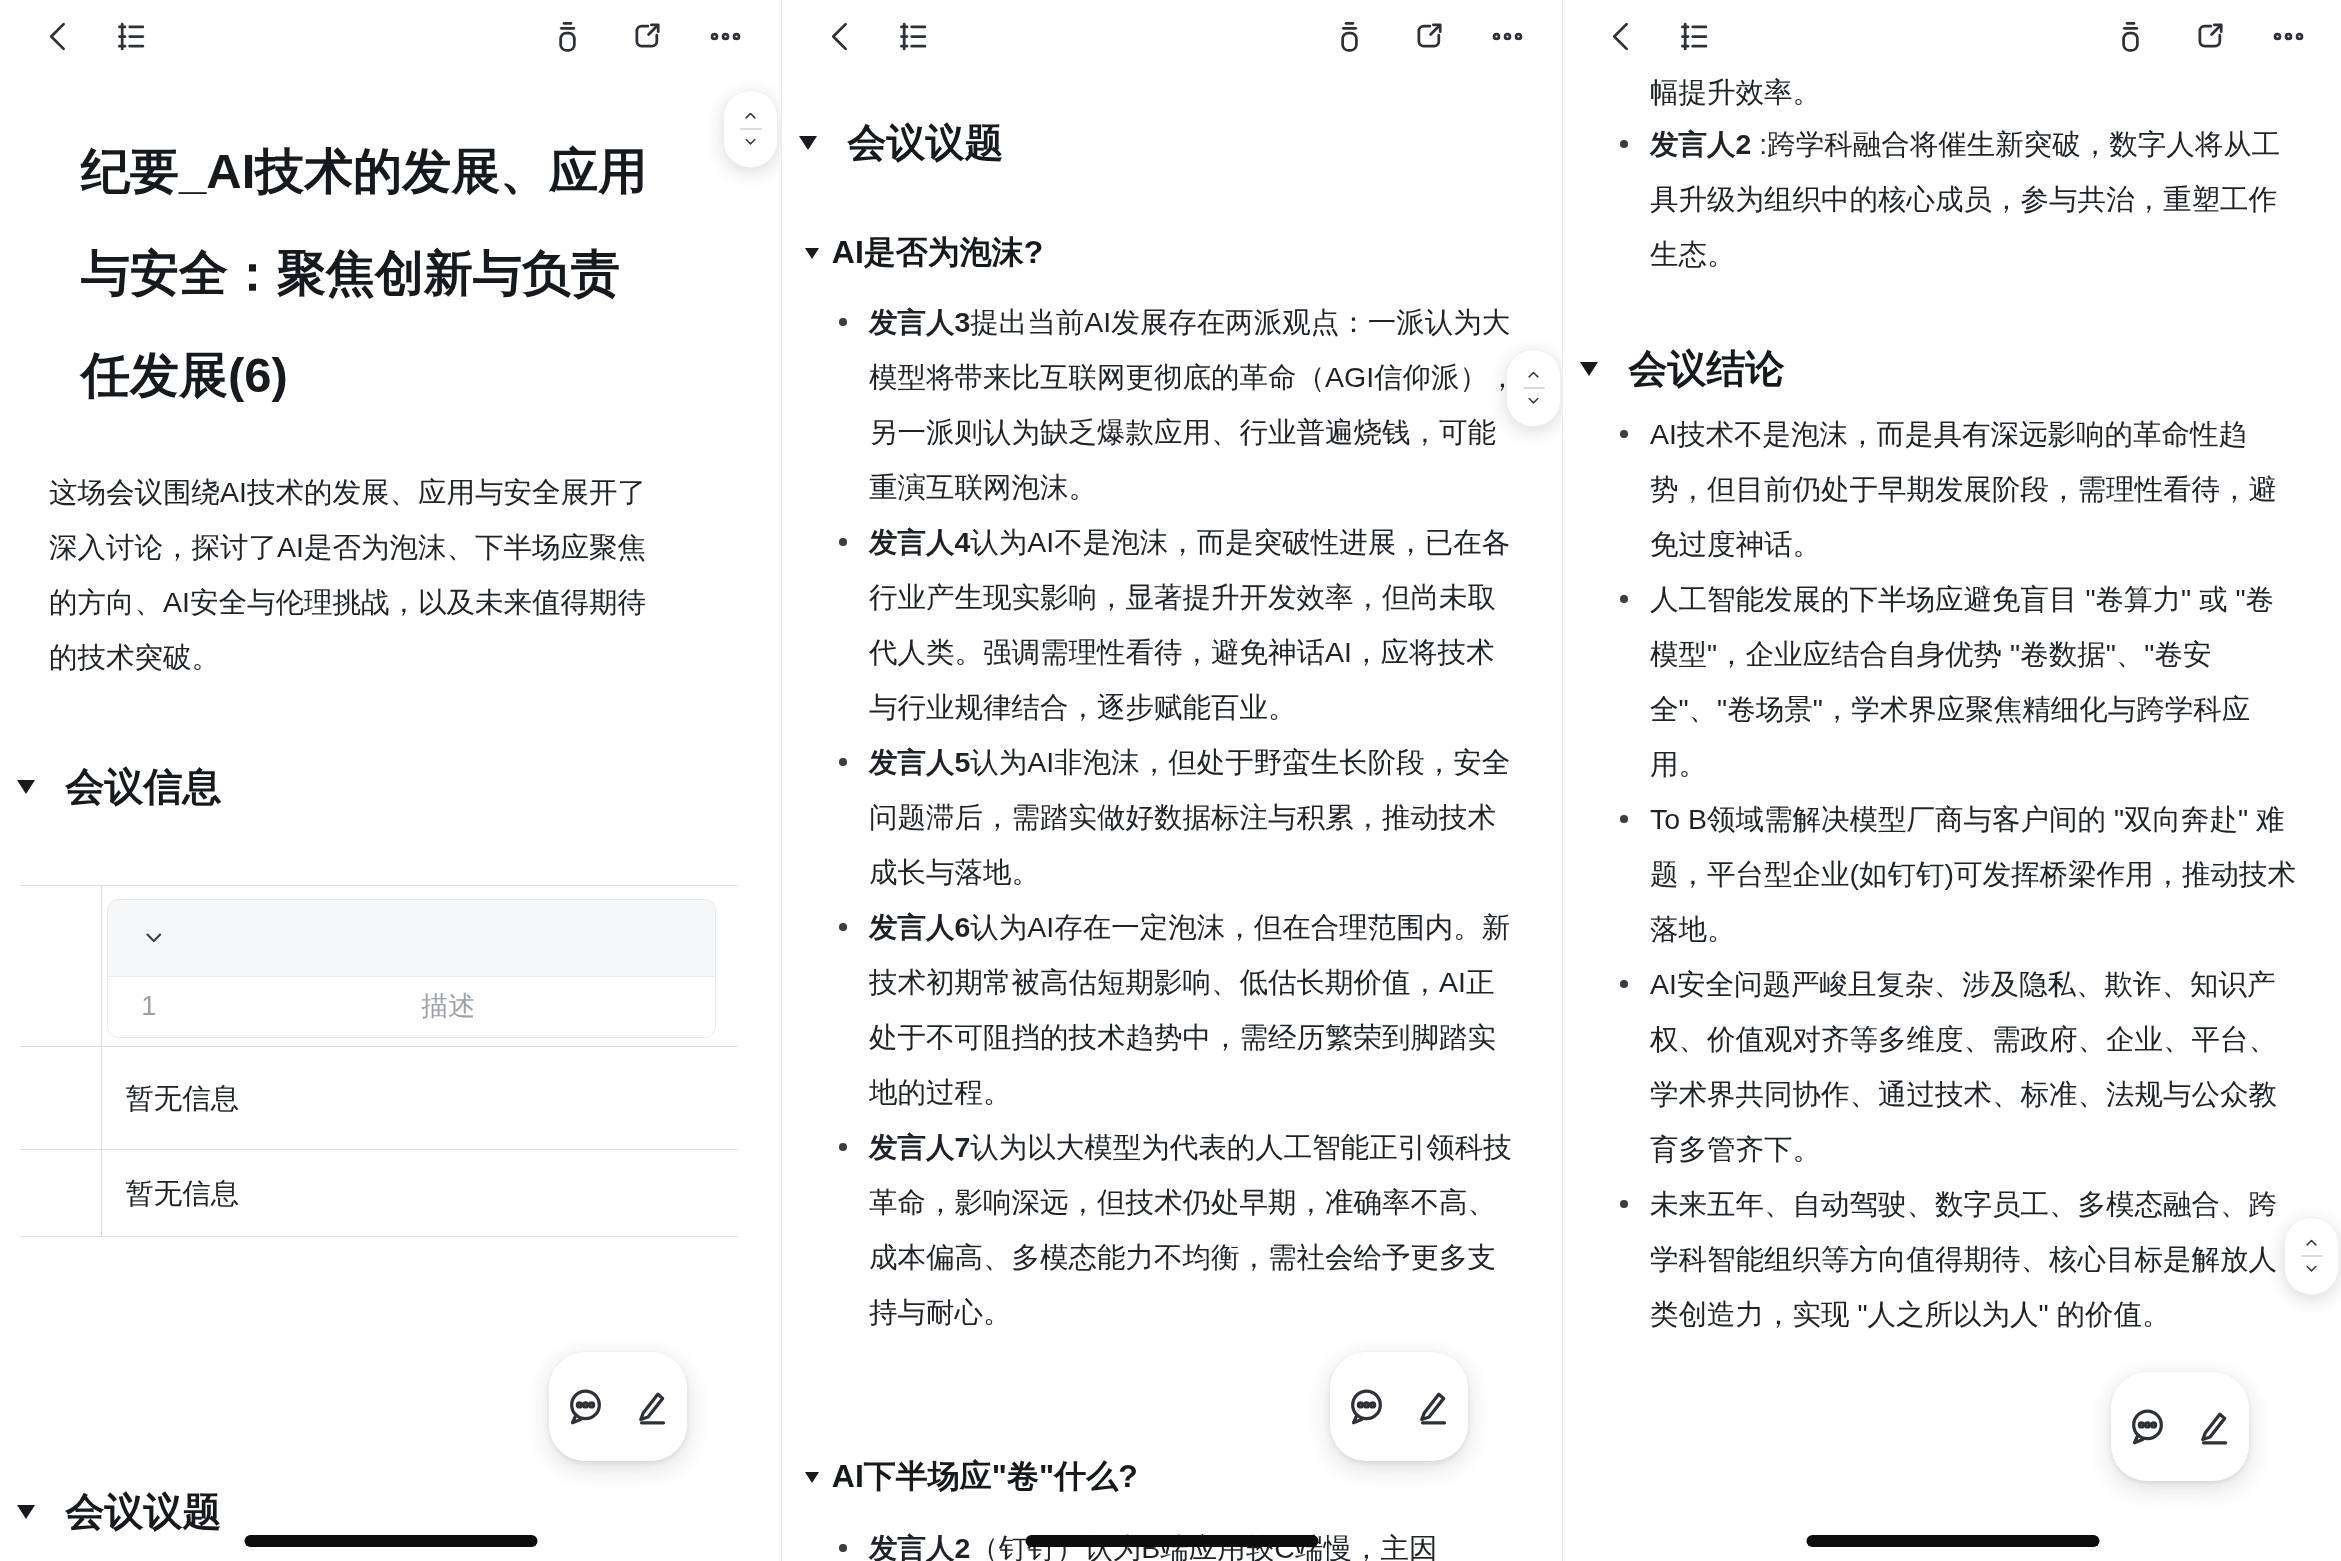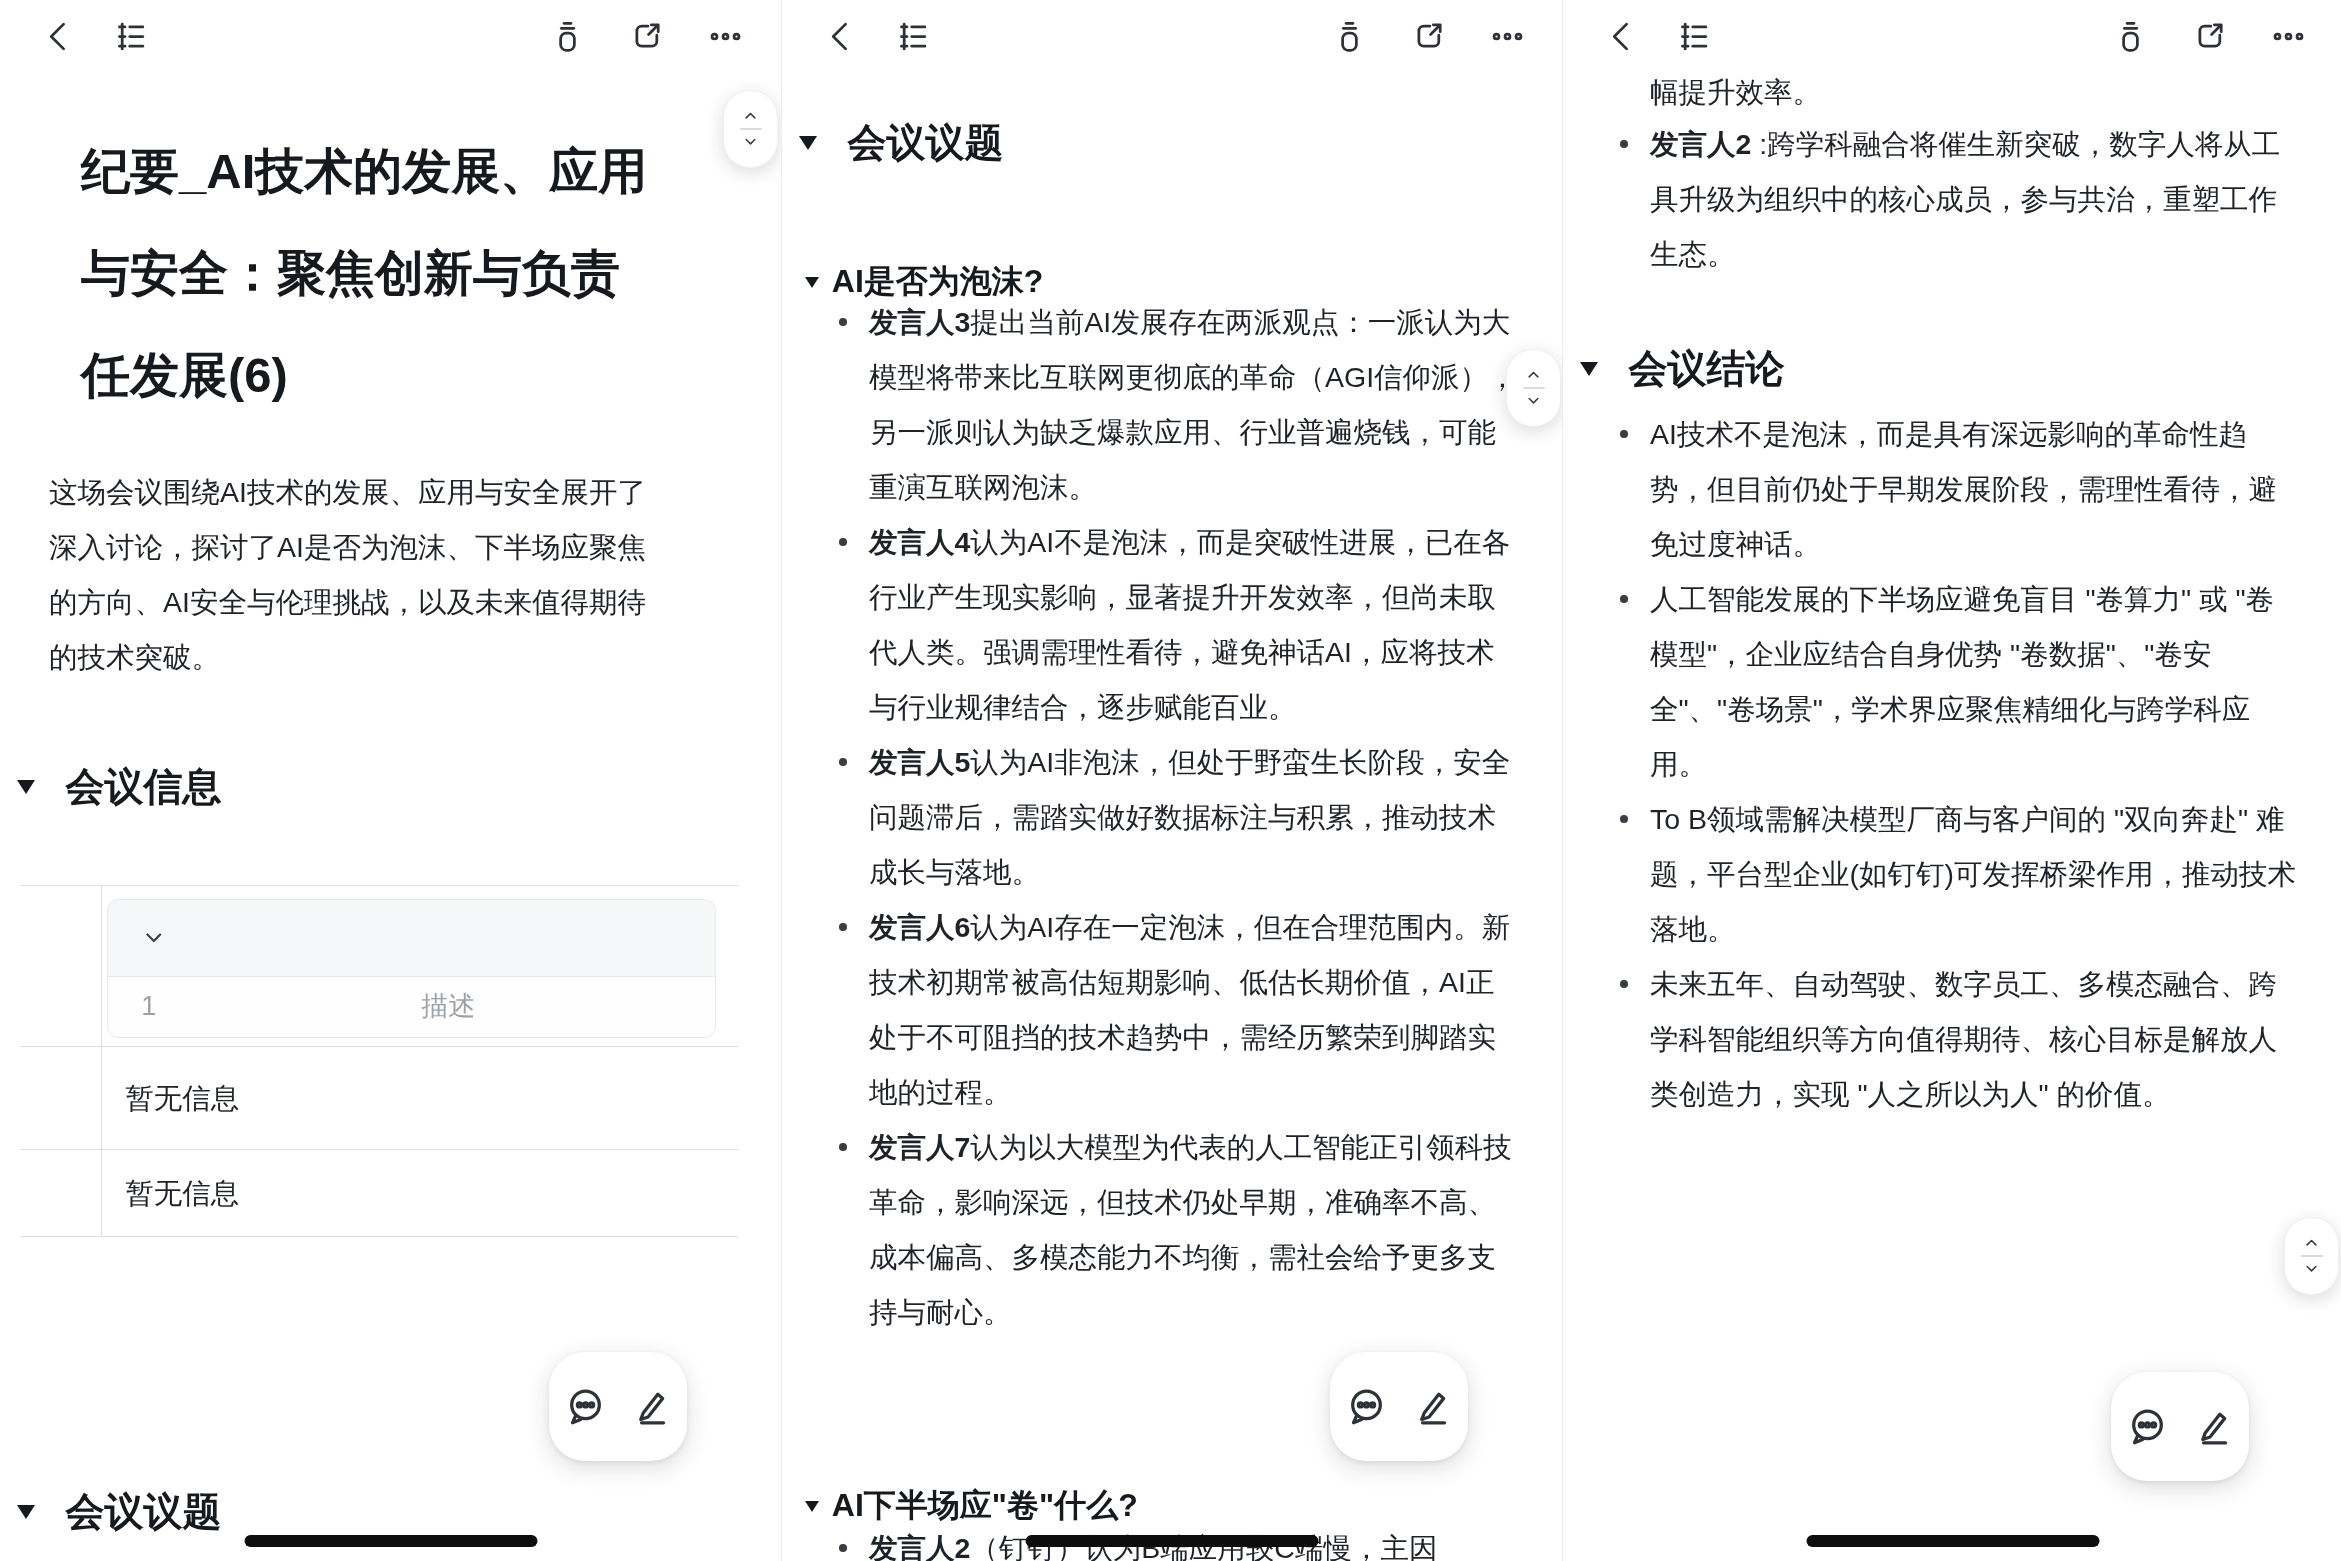--- a/index.html
+++ b/index.html
@@ -24,7 +24,7 @@
   .summary { position:absolute; left:49px; width:624px; font-size:28.5px; line-height:55px; color:#1f2329; }
   .sec-h { position:absolute; left:17.4px; display:flex; align-items:center; font-size:39px; font-weight:700; color:#16191d;gap:16px; }
   .tri { width:0; height:0; border-left:9.3px solid transparent; border-right:9.3px solid transparent; border-top:14px solid #16191d; margin-right:14px; flex:0 0 auto; }
-  .topic-h { position:absolute; left:23px; display:flex; align-items:center; font-size:32px; font-weight:700; color:#16191d;margin-top:29px; }
+  .topic-h { position:absolute; left:23px; display:flex; align-items:center; font-size:32px; font-weight:700; color:#16191d; }
   .topic-h .tri { border-left-width:7.6px; border-right-width:7.6px; border-top-width:11px; margin-right:12.8px; }
 
   

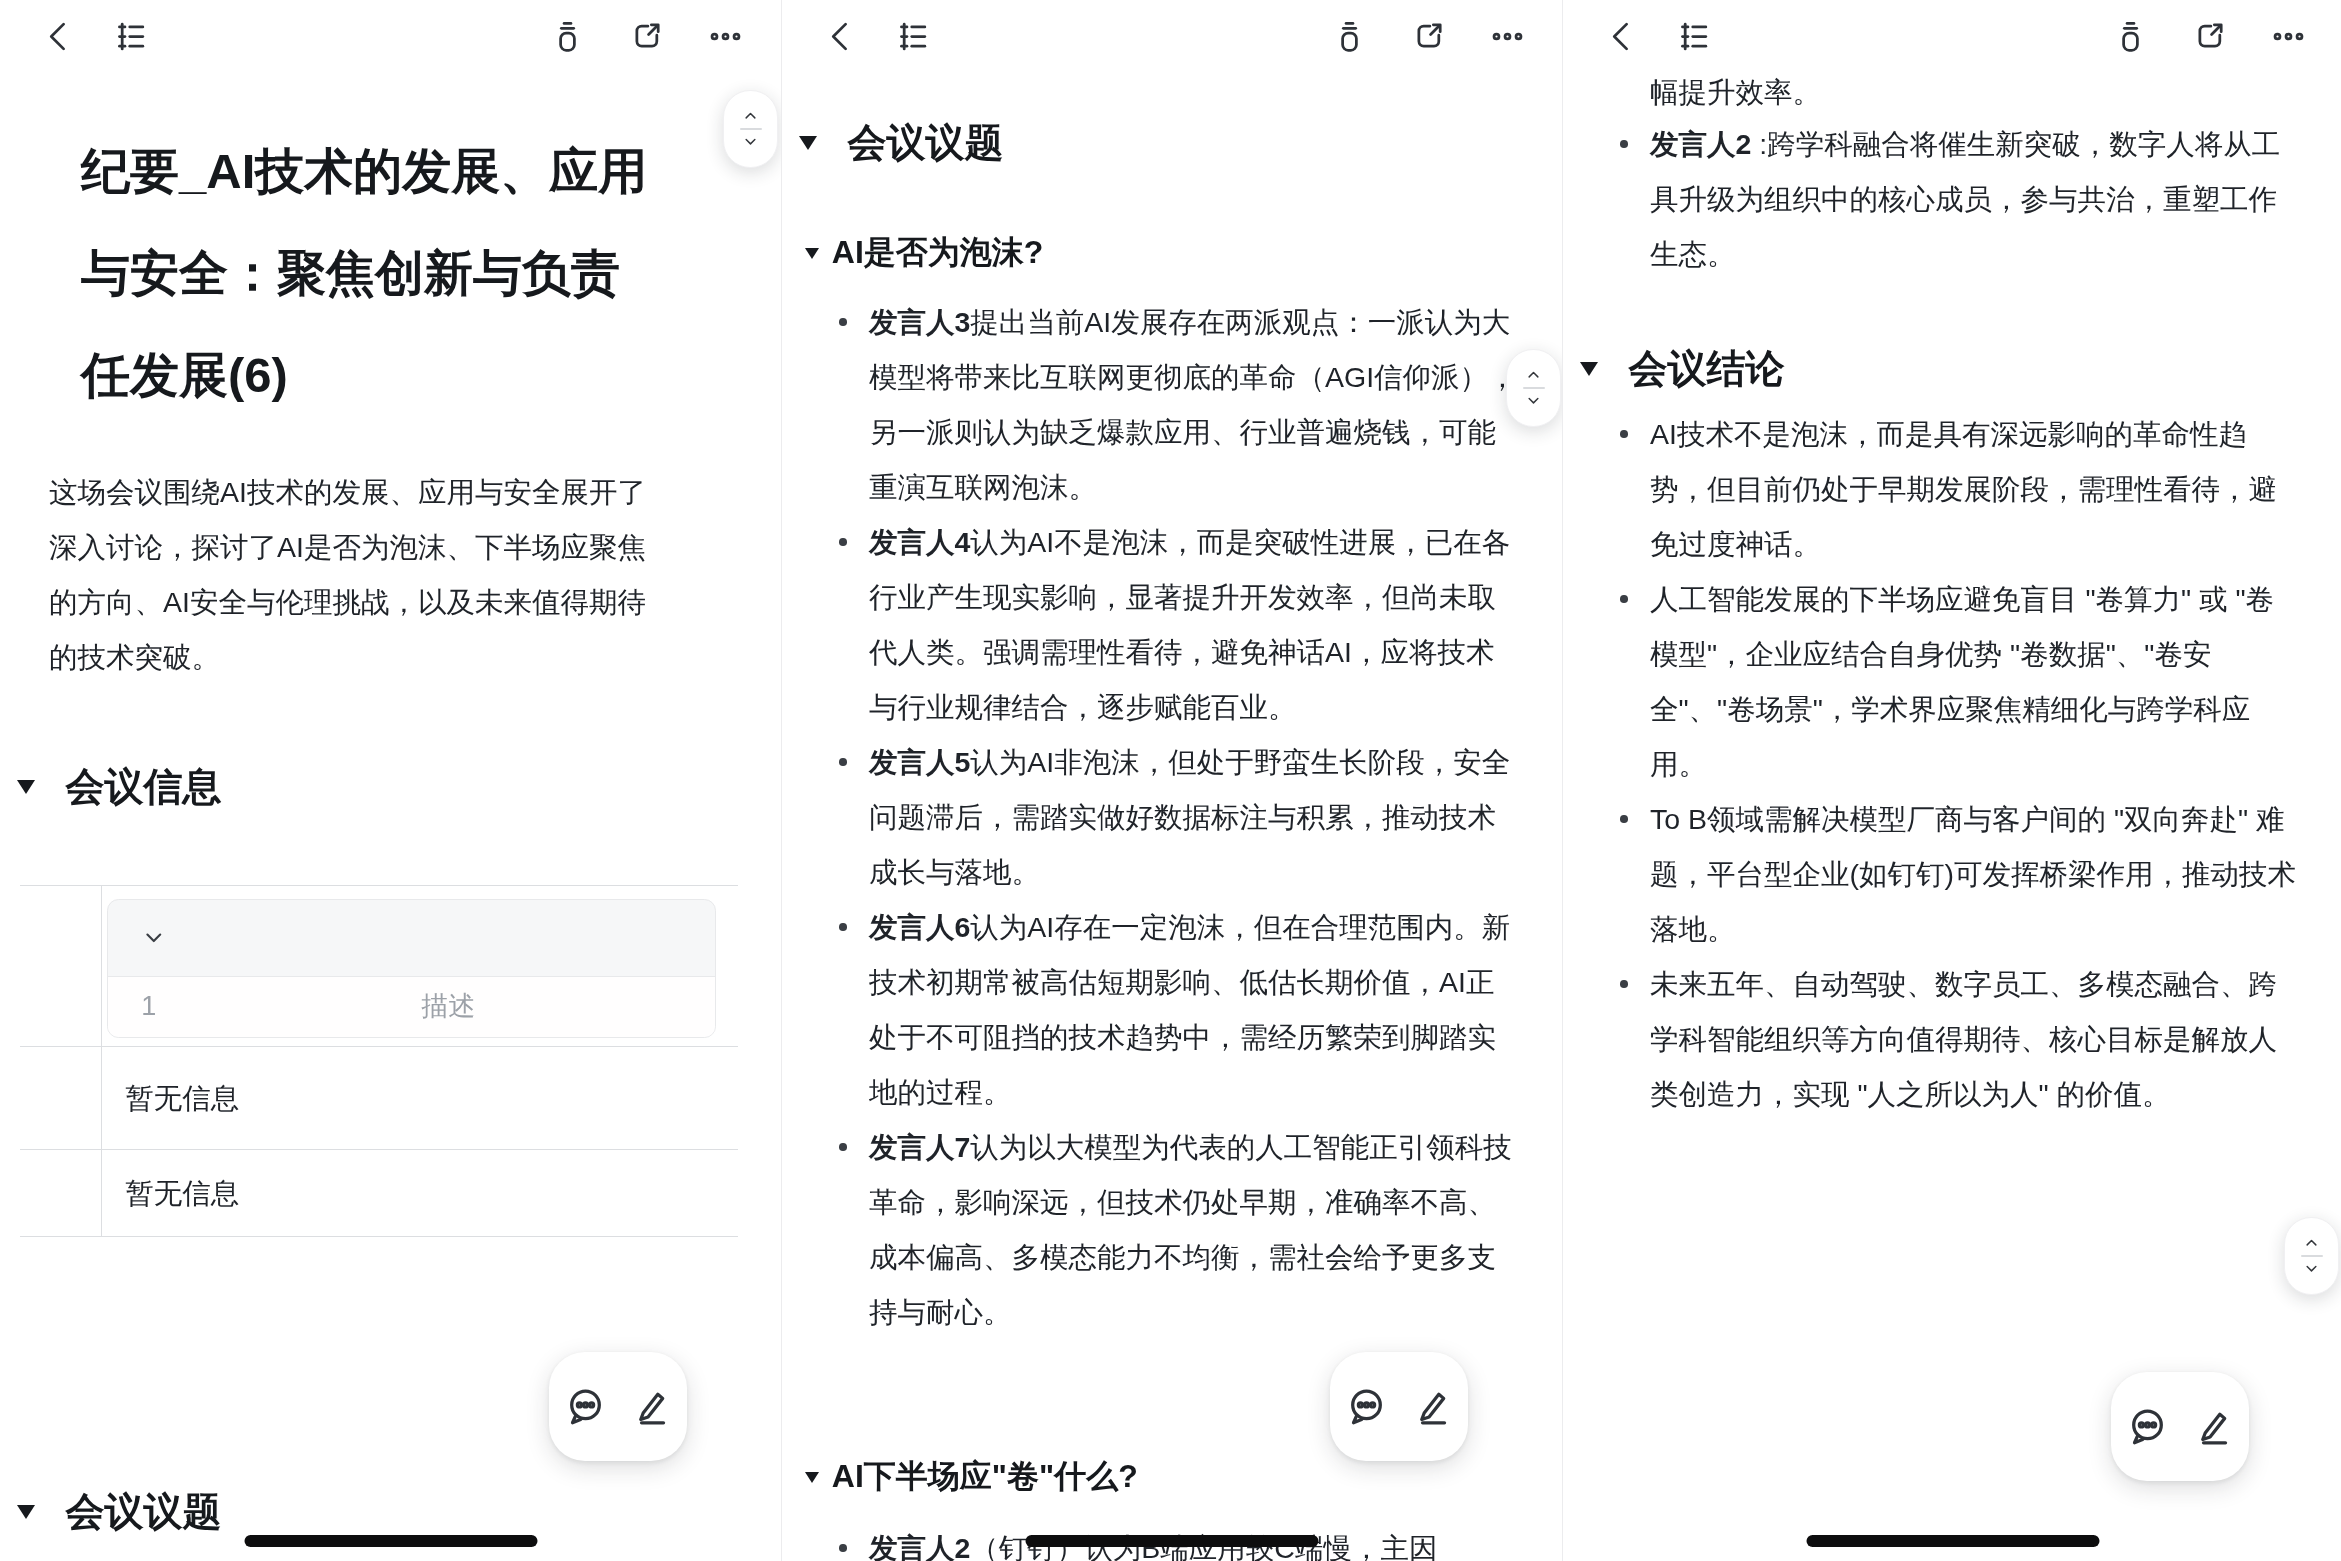--- a/index.html
+++ b/index.html
@@ -312,6 +312,7 @@
       <li><span>AI技术不是泡沫，而是具有深远影响的革命性趋势，但目前仍处于早期发展阶段，需理性看待，避免过度神话。</span></li>
       <li><span>人工智能发展的下半场应避免盲目 "卷算力" 或 "卷模型"，企业应结合自身优势 "卷数据"、"卷安全"、"卷场景"，学术界应聚焦精细化与跨学科应用。</span></li>
       <li><span>To B领域需解决模型厂商与客户间的 "双向奔赴" 难题，平台型企业(如钉钉)可发挥桥梁作用，推动技术落地。</span></li>
+      <li><span>AI安全问题严峻且复杂、涉及隐私、欺诈、知识产权、价值观对齐等多维度、需政府、企业、平台、学术界共同协作、通过技术、标准、法规与公众教育多管齐下。</span></li>
       <li><span>未来五年、自动驾驶、数字员工、多模态融合、跨学科智能组织等方向值得期待、核心目标是解放人类创造力，实现 "人之所以为人" 的价值。</span></li>
     </ul>
 

